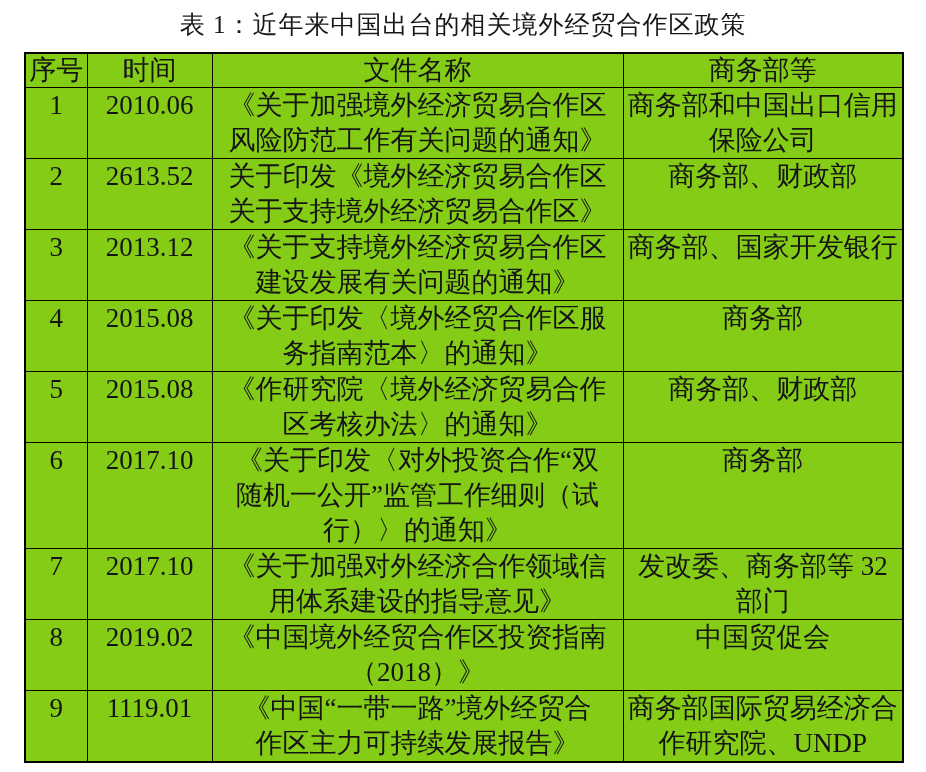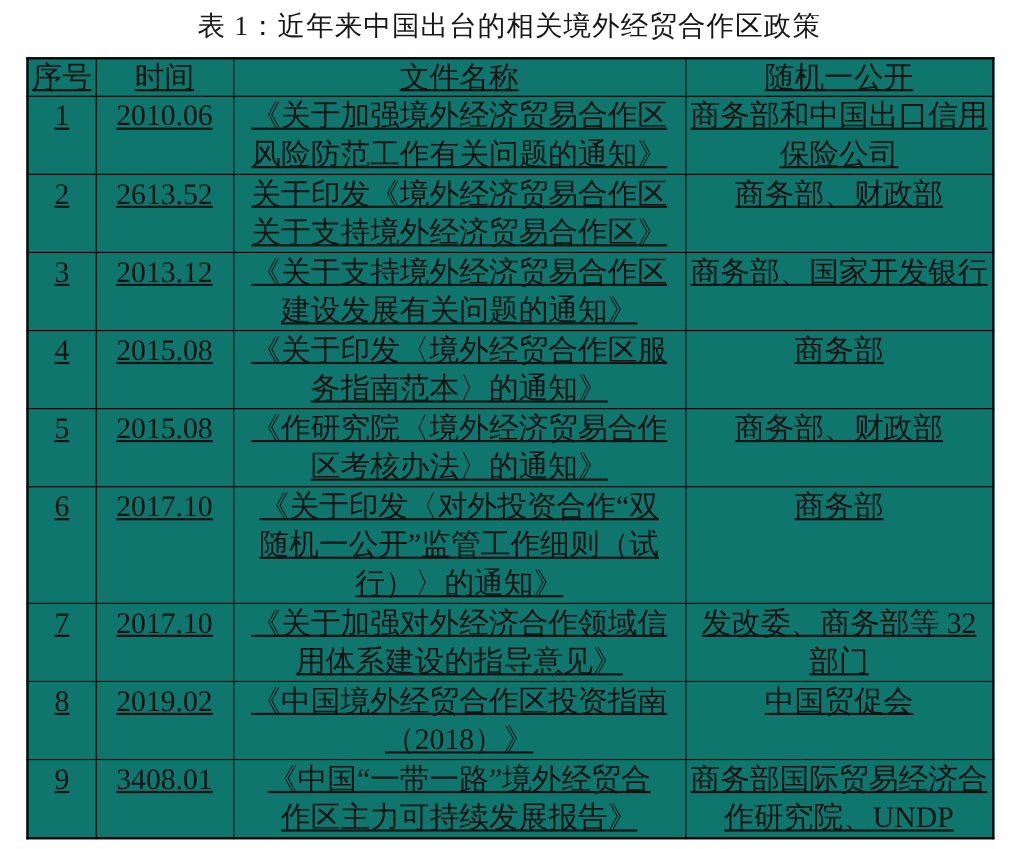--- a/index.html
+++ b/index.html
@@ -30,9 +30,8 @@
     table-layout: fixed;
     margin-left: 24px;
     width: 878px;
-    background: #0f766e;
+    background: #84cc16;
     border: 2.5px solid #000000;
-    text-decoration: underline;
   }
   table.policy th,
   table.policy td {

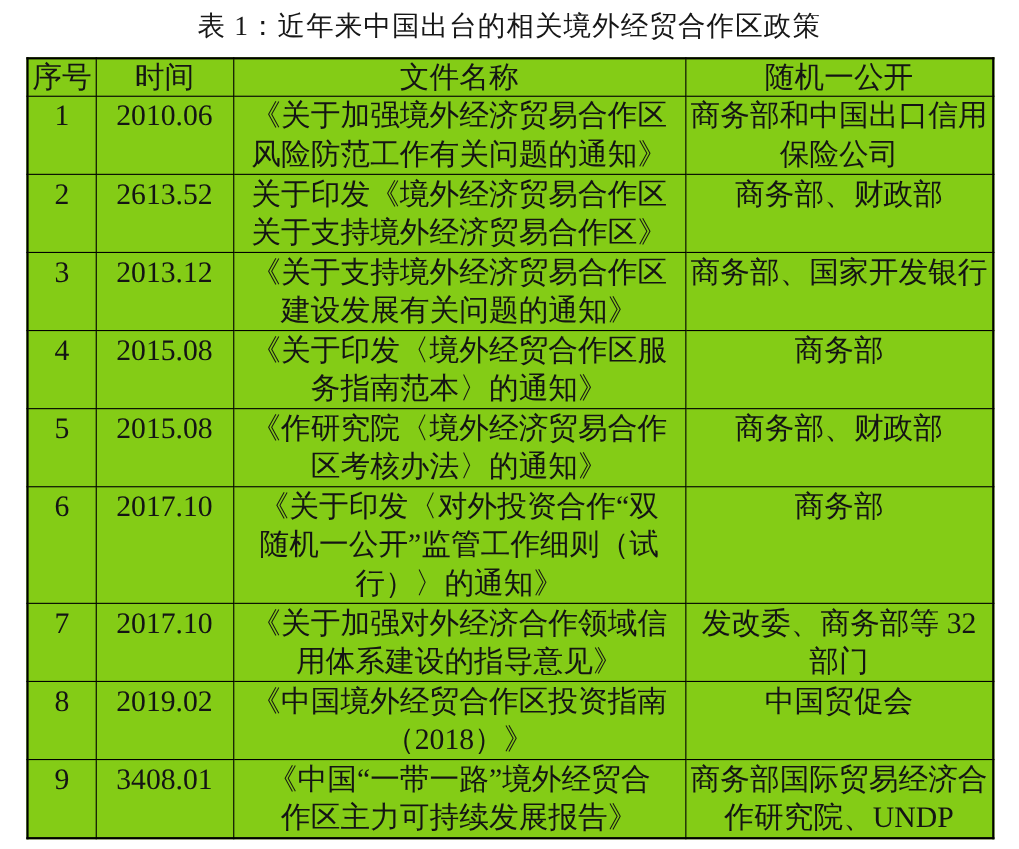--- a/index.html
+++ b/index.html
@@ -81,7 +81,7 @@
         <th>序号</th>
         <th>时间</th>
         <th>文件名称</th>
-        <th>随机一公开</th>
+        <th>商务部等</th>
       </tr>
     </thead>
     <tbody>

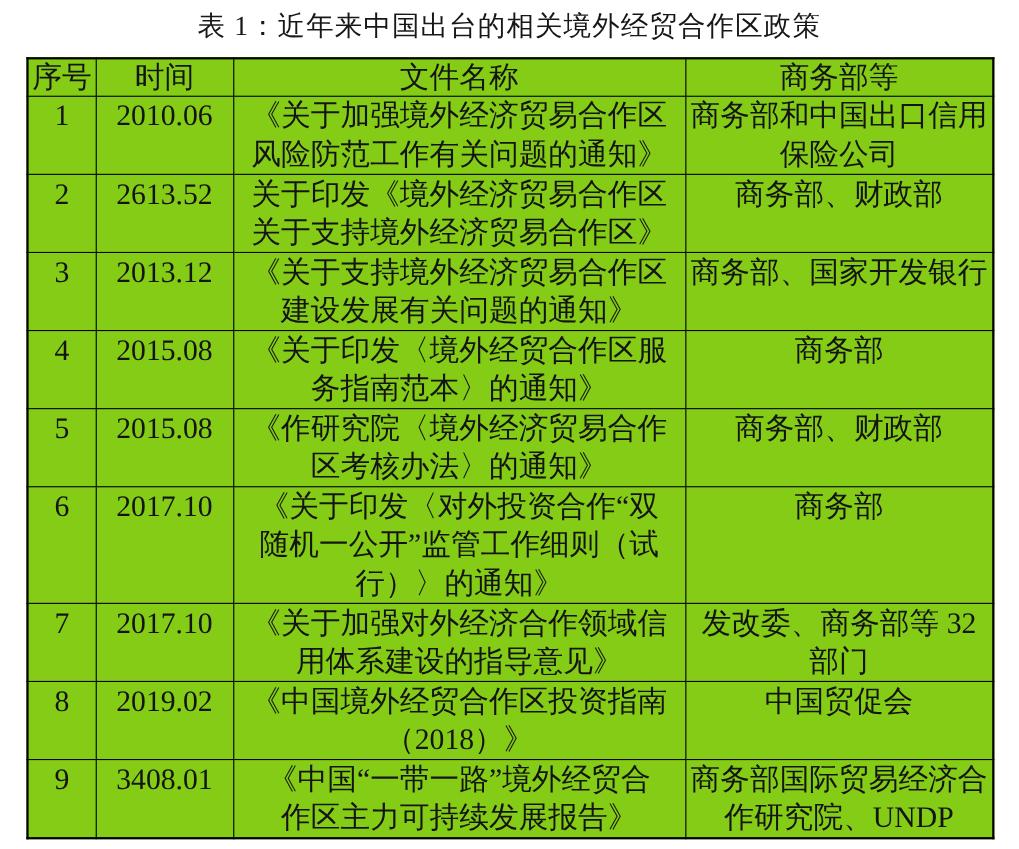--- a/index.html
+++ b/index.html
@@ -222,7 +222,7 @@
             <div class="ln">9</div>
           </td>
         <td class="cell-time">
-            <div class="ln">3408.01</div>
+            <div class="ln">1119.01</div>
           </td>
         <td class="cell-name">
           <div class="ln">《中国“一带一路”境外经贸合</div>

